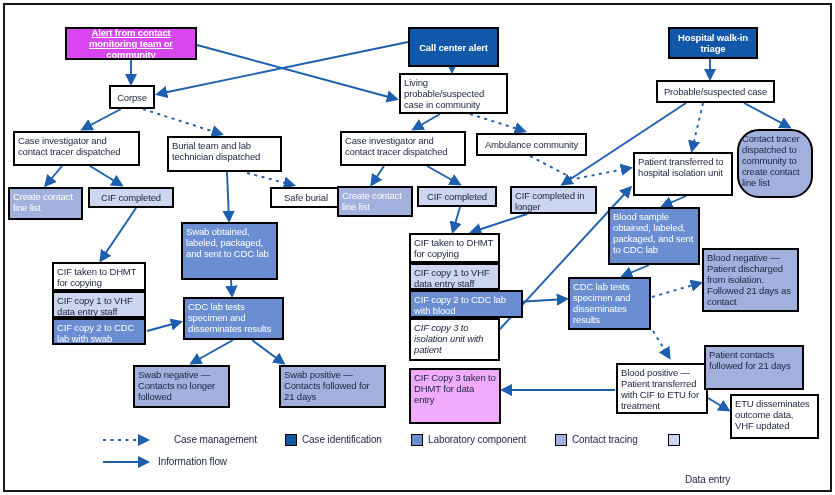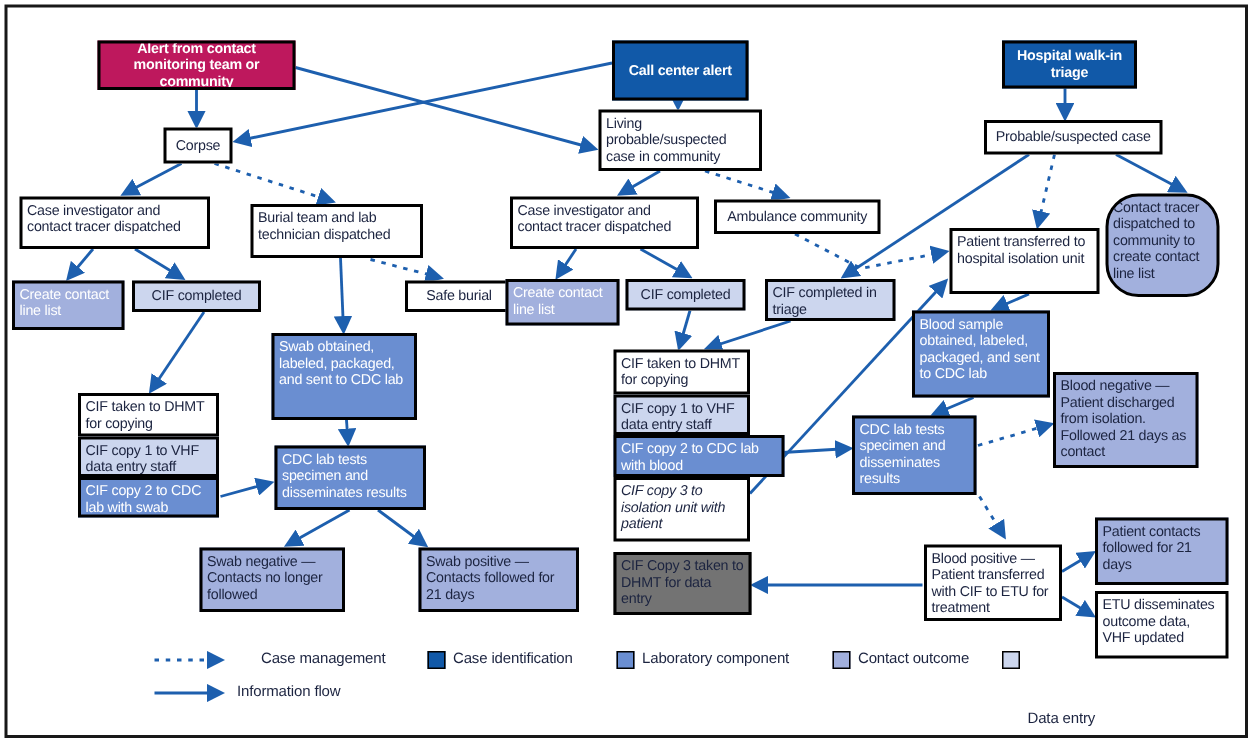--- a/index.html
+++ b/index.html
@@ -68,7 +68,7 @@
       </g>
   </svg>
   <div id="nodes">
-      <div class="node center bold" style="left: 65px; top: 27px; width: 132px; height: 33px; background: #be185d; color: rgb(255, 255, 255);">Alert from contact monitoring team or community</div>
+      <div class="node center bold" style="left: 65px; top: 27px; width: 132px; height: 33px; background: #d946ef; color: rgb(255, 255, 255); text-decoration: underline;">Alert from contact monitoring team or community</div>
       <div class="node center bold" style="left: 408px; top: 27px; width: 91px; height: 40px; background: rgb(17, 89, 168); color: rgb(255, 255, 255);">Call center alert</div>
       <div class="node center bold" style="left: 668px; top: 27px; width: 90px; height: 32px; background: rgb(17, 89, 168); color: rgb(255, 255, 255);">Hospital walk-in triage</div>
       <div class="node center" style="left: 109px; top: 85px; width: 46px; height: 24px; background: rgb(255, 255, 255); color: rgb(28, 36, 64);">Corpse</div>

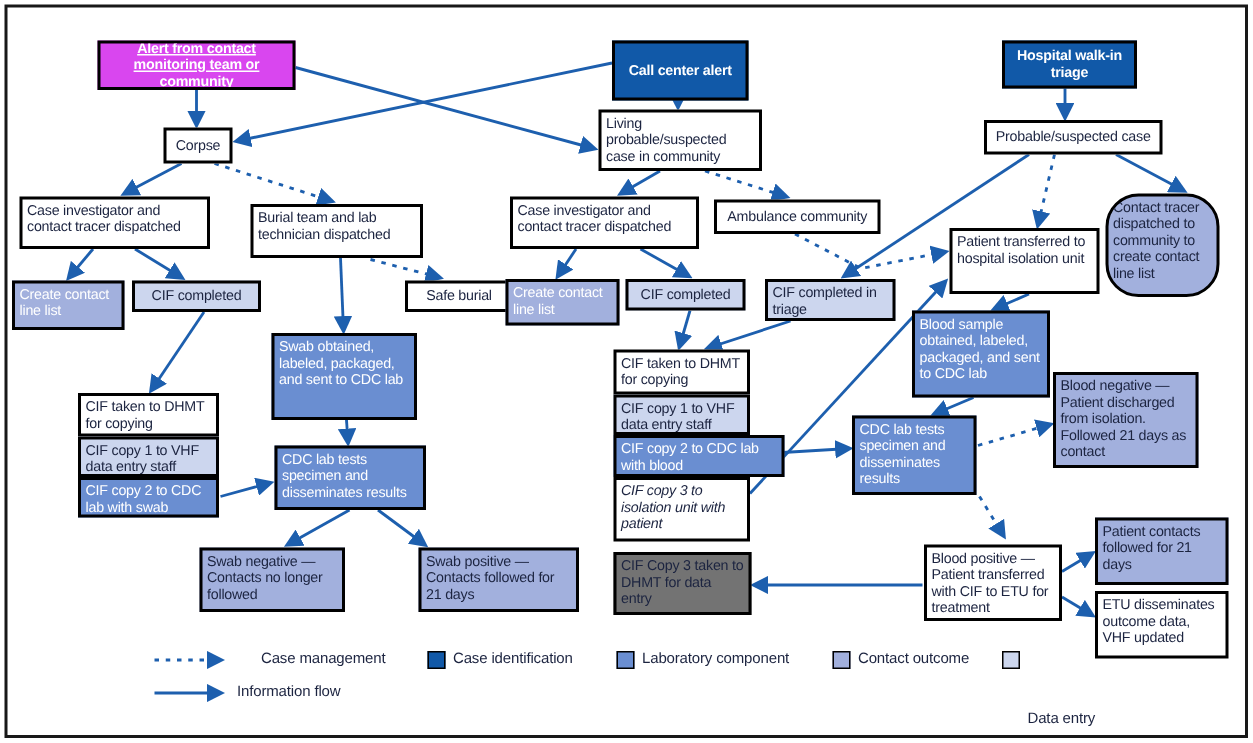--- a/index.html
+++ b/index.html
@@ -85,7 +85,7 @@
       <div class="node center" style="left: 270px; top: 187px; width: 72px; height: 21px; background: rgb(255, 255, 255); color: rgb(28, 36, 64);">Safe burial</div>
       <div class="node" style="left: 337px; top: 186px; width: 76px; height: 31px; background: rgb(162, 176, 221); color: rgb(255, 255, 255);">Create contact line list</div>
       <div class="node center" style="left: 417px; top: 186px; width: 80px; height: 21px; background: rgb(204, 214, 238); color: rgb(28, 36, 64);">CIF completed</div>
-      <div class="node" style="left: 510px; top: 186px; width: 87px; height: 28px; background: rgb(204, 214, 238); color: rgb(28, 36, 64);">CIF completed in triage</div>
+      <div class="node" style="left: 510px; top: 186px; width: 87px; height: 28px; background: rgb(204, 214, 238); color: rgb(28, 36, 64);">CIF completed in longer</div>
       <div class="node" style="left: 181px; top: 222px; width: 97px; height: 58px; background: rgb(106, 142, 209); color: rgb(255, 255, 255);">Swab obtained, labeled, packaged, and sent to CDC lab</div>
       <div class="node" style="left: 608px; top: 207px; width: 92px; height: 58px; background: rgb(106, 142, 209); color: rgb(255, 255, 255);">Blood sample obtained, labeled, packaged, and sent to CDC lab</div>
       <div class="node" style="left: 52px; top: 262px; width: 94px; height: 29px; background: rgb(255, 255, 255); color: rgb(28, 36, 64);">CIF taken to DHMT for copying</div>

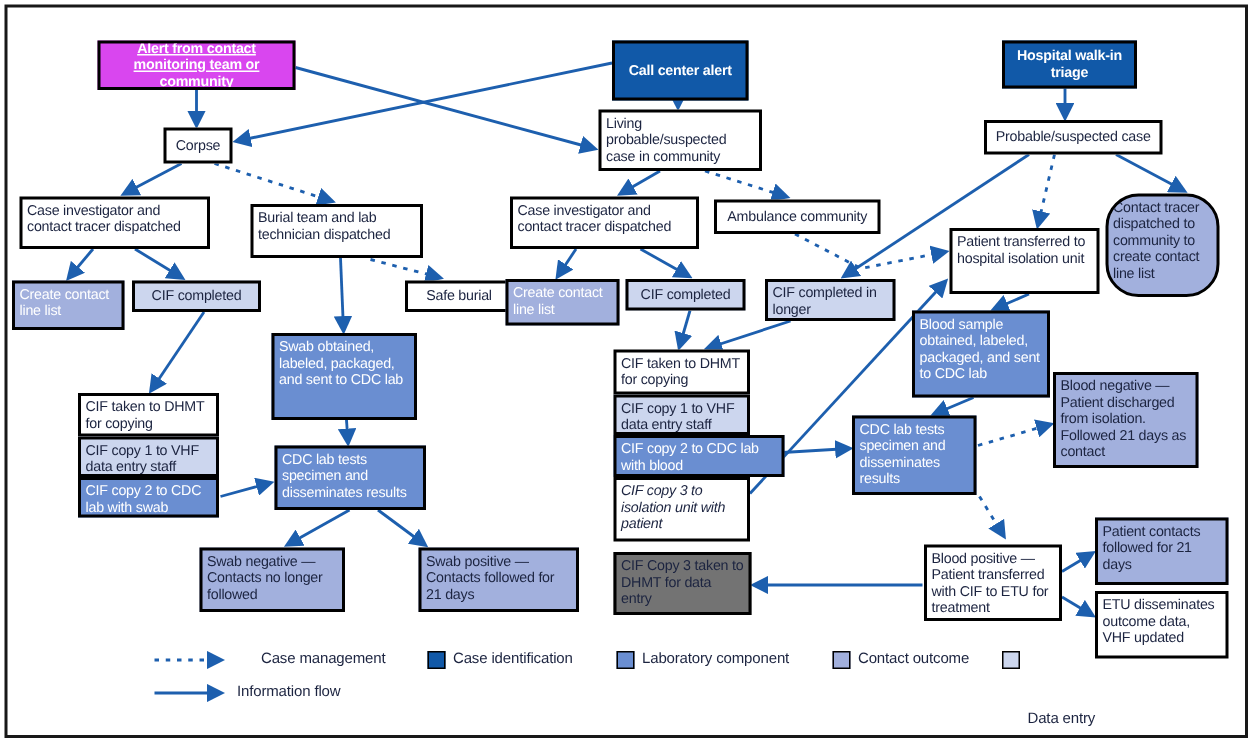--- a/index.html
+++ b/index.html
@@ -101,7 +101,7 @@
       <div class="node" style="left: 568px; top: 277px; width: 83px; height: 53px; background: rgb(106, 142, 209); color: rgb(255, 255, 255);">CDC lab tests specimen and disseminates results</div>
       <div class="node" style="left: 702px; top: 248px; width: 97px; height: 64px; background: rgb(162, 176, 221); color: rgb(28, 36, 64);">Blood negative — Patient discharged from isolation. Followed 21 days as contact</div>
       <div class="node" style="left: 616px; top: 363px; width: 92px; height: 51px; background: rgb(255, 255, 255); color: rgb(28, 36, 64);">Blood positive — Patient transferred with CIF to ETU for treatment</div>
-      <div class="node" style="left: 730px; top: 345px; width: 89px; height: 45px; background: rgb(162, 176, 221); color: rgb(28, 36, 64);">Patient contacts followed for 21 days</div>
+      <div class="node" style="left: 704px; top: 345px; width: 100px; height: 45px; background: rgb(162, 176, 221); color: rgb(28, 36, 64);">Patient contacts followed for 21 days</div>
       <div class="node" style="left: 730px; top: 394px; width: 89px; height: 45px; background: rgb(255, 255, 255); color: rgb(28, 36, 64);">ETU disseminates outcome data, VHF updated</div>
       <div class="node" style="left: 409px; top: 368px; width: 92px; height: 42px; background: #737373; color: rgb(28, 36, 64);">CIF Copy 3 taken to DHMT for data entry</div>
     </div>

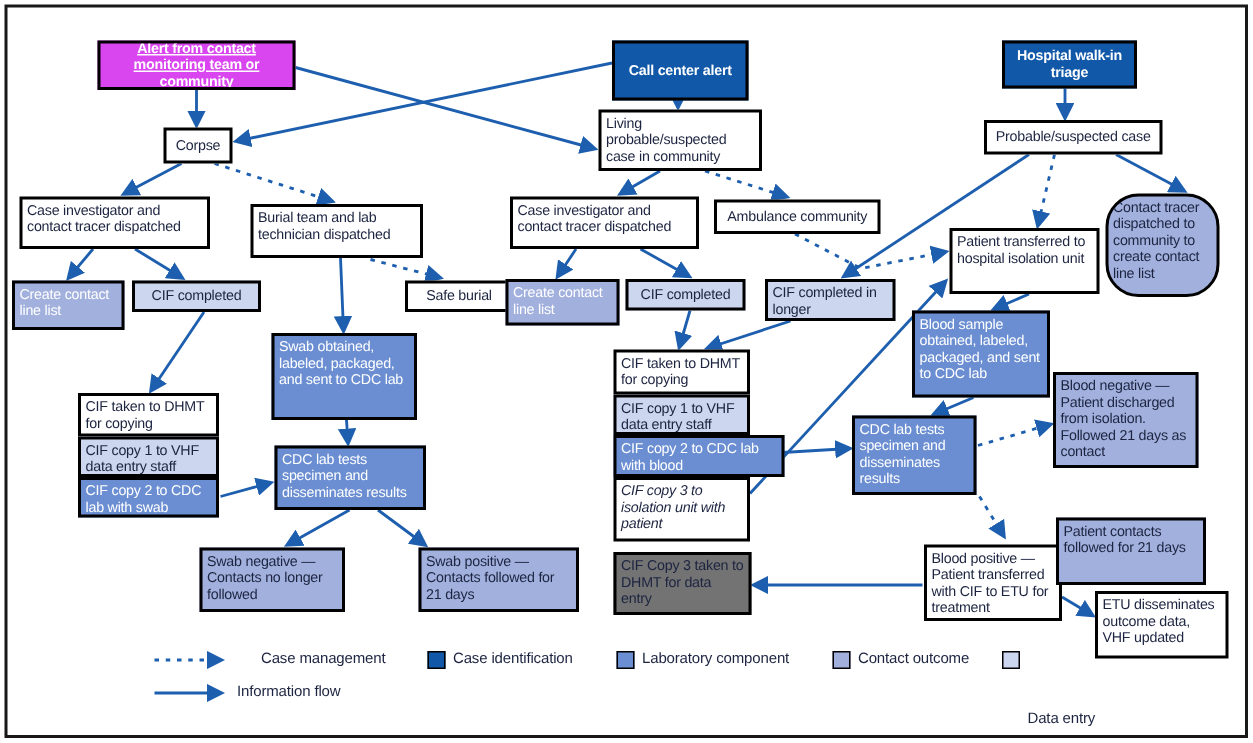--- a/index.html
+++ b/index.html
@@ -103,7 +103,7 @@
       <div class="node" style="left: 616px; top: 363px; width: 92px; height: 51px; background: rgb(255, 255, 255); color: rgb(28, 36, 64);">Blood positive — Patient transferred with CIF to ETU for treatment</div>
       <div class="node" style="left: 704px; top: 345px; width: 100px; height: 45px; background: rgb(162, 176, 221); color: rgb(28, 36, 64);">Patient contacts followed for 21 days</div>
       <div class="node" style="left: 730px; top: 394px; width: 89px; height: 45px; background: rgb(255, 255, 255); color: rgb(28, 36, 64);">ETU disseminates outcome data, VHF updated</div>
-      <div class="node" style="left: 409px; top: 368px; width: 92px; height: 42px; background: #737373; color: rgb(28, 36, 64);">CIF Copy 3 taken to DHMT for data entry</div>
+      <div class="node" style="left: 409px; top: 368px; width: 92px; height: 56px; background: #f0abfc; color: rgb(28, 36, 64);">CIF Copy 3 taken to DHMT for data entry</div>
     </div>
   <div id="legend">
       <div class="legend-label" style="left: 158px; top: 434px; color: rgb(28, 36, 64); margin-left: 16px;">Case management</div>

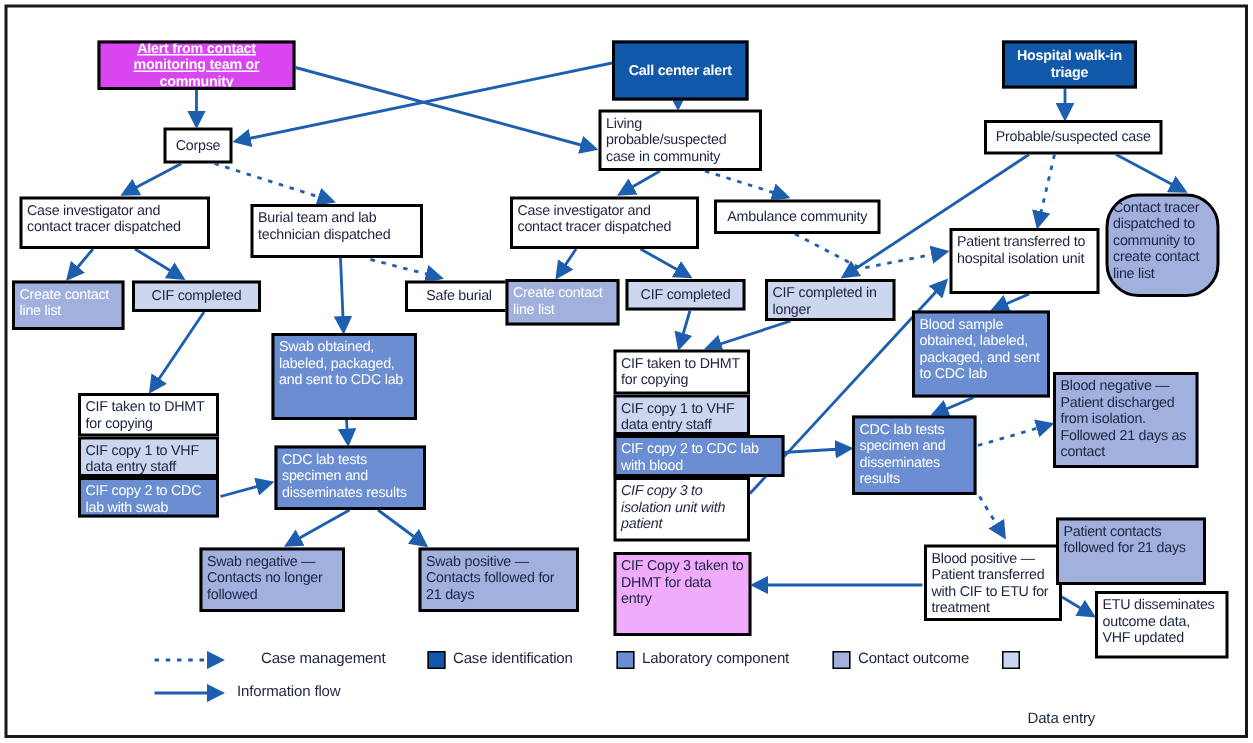--- a/index.html
+++ b/index.html
@@ -113,7 +113,7 @@
       <div class="legend-swatch" style="left: 411px; top: 434px; background: rgb(106, 142, 209);"></div>
       <div class="legend-label" style="left: 428px; top: 434px; color: rgb(28, 36, 64);">Laboratory component</div>
       <div class="legend-swatch" style="left: 555px; top: 434px; background: rgb(162, 176, 221);"></div>
-      <div class="legend-label" style="left: 572px; top: 434px; color: rgb(28, 36, 64);">Contact outcome</div>
+      <div class="legend-label" style="left: 572px; top: 434px; color: rgb(28, 36, 64);">Contact tracing</div>
       <div class="legend-swatch" style="left: 668px; top: 434px; background: rgb(204, 214, 238);"></div>
       <div class="legend-label" style="left: 685px; top: 434px; color: rgb(28, 36, 64); margin-top: 40px;">Data entry</div>
     </div>

